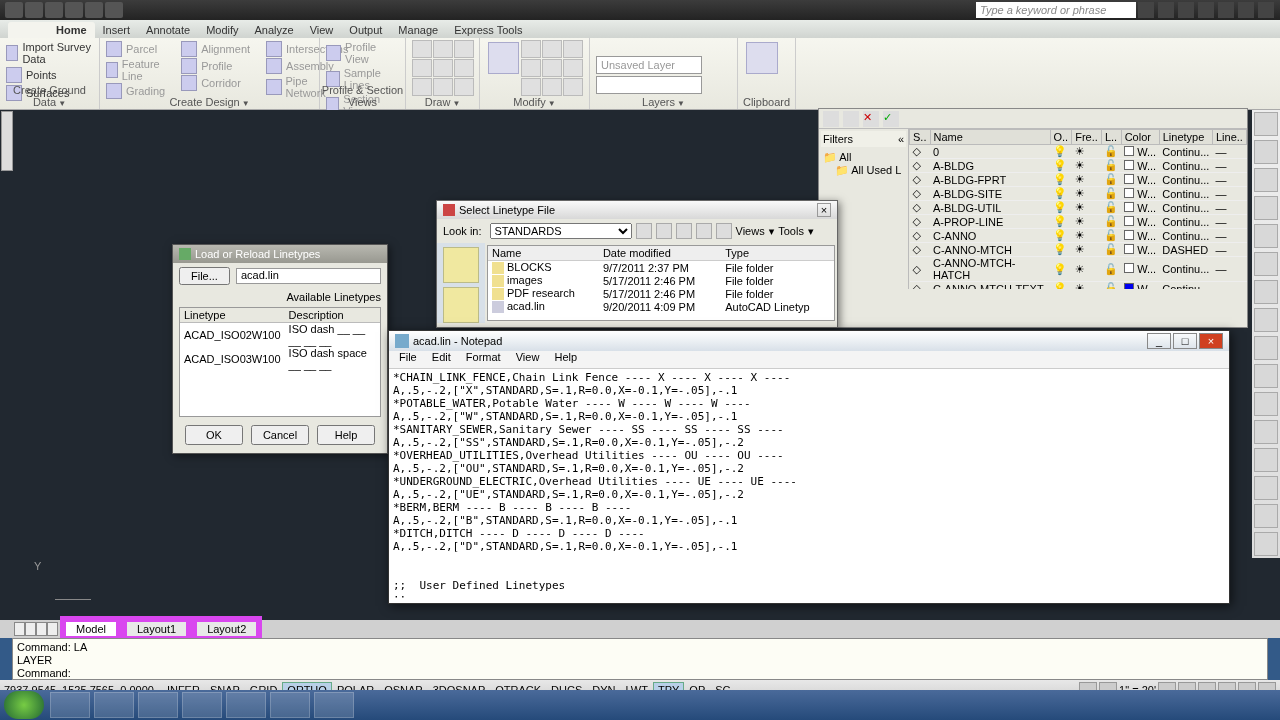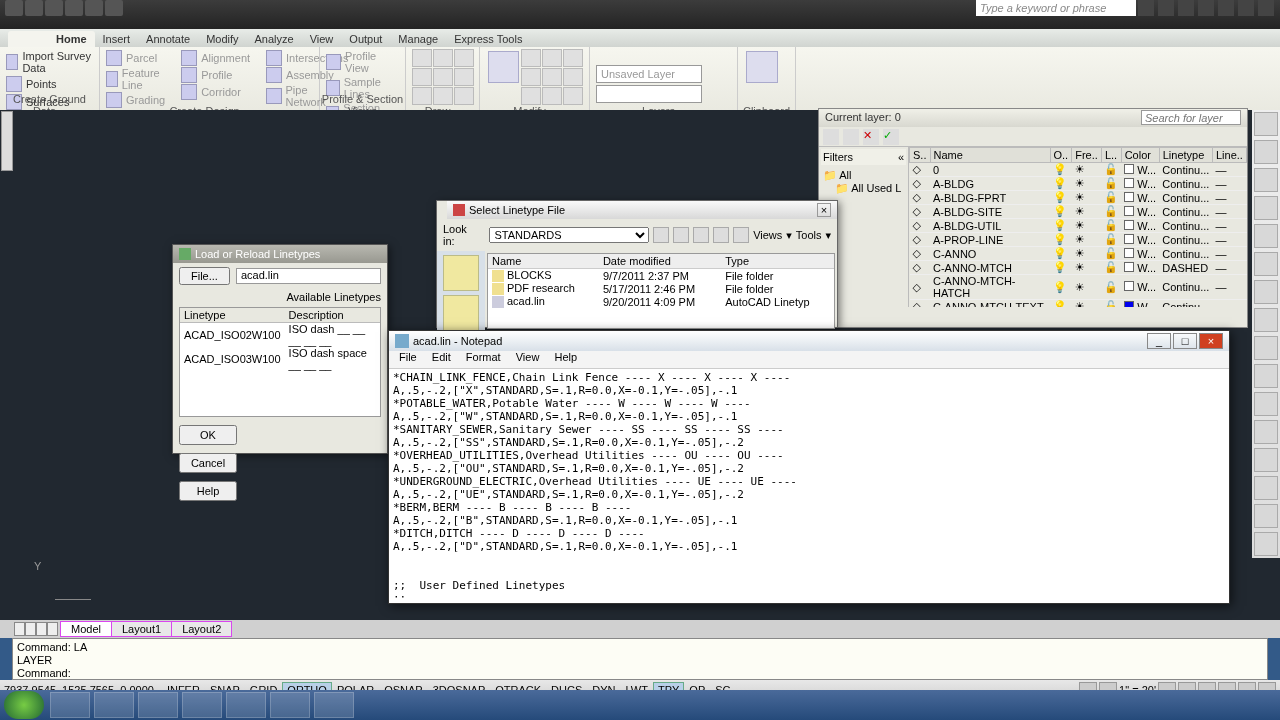--- a/index.html
+++ b/index.html
@@ -6,7 +6,7 @@
 body { width:1280px; height:720px; background:#335A88; overflow:hidden; position:relative; }
 
 
-.titlebar { height:29px; background:linear-gradient(#3c3c3c,#232323); display:flex; padding:0 4px; }
+.titlebar { height:20px; background:linear-gradient(#3c3c3c,#232323); display:flex; align-items:center; padding:0 4px; }
 .titlebar .qat-btn { width:18px; height:16px; background:#555; margin:0 1px; border-radius:2px; }
 .titlebar .center-title { flex:1; text-align:center; color:#ccc; font-size:12px; }
 .titlebar .search-box { width:160px; height:16px; background:#fff; font-style:italic; color:#888; padding:0 4px; line-height:16px; }

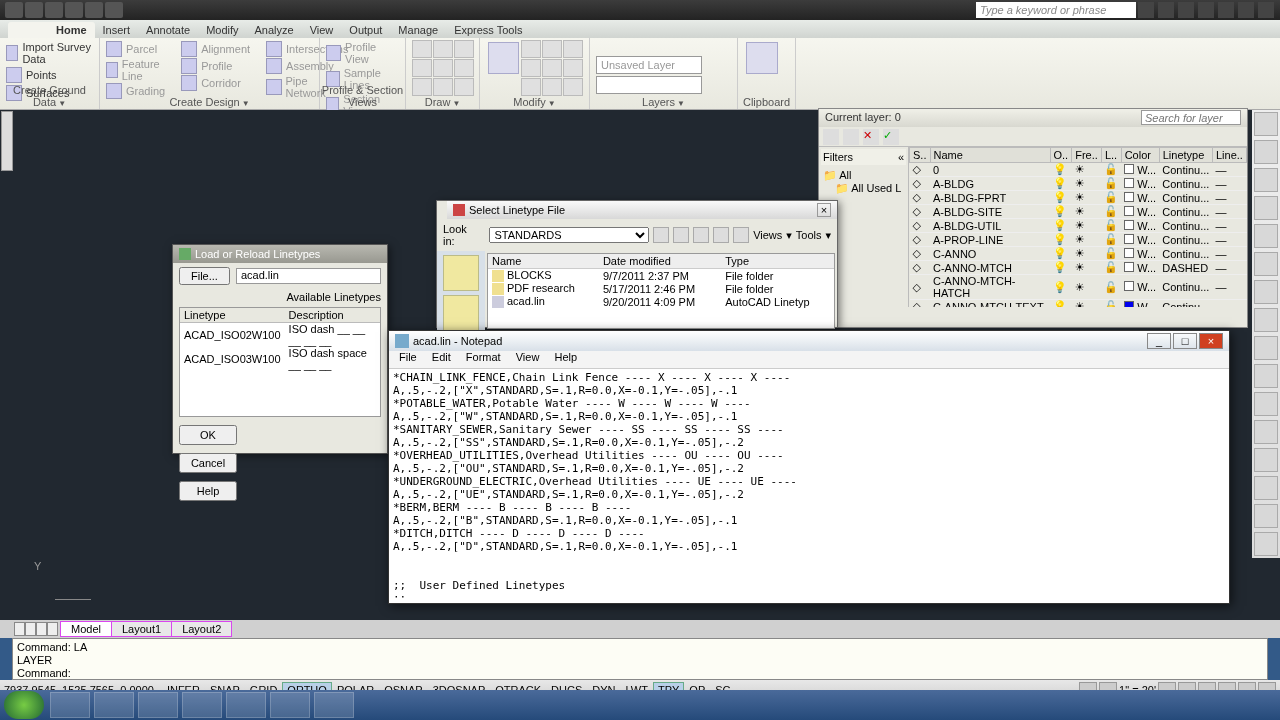--- a/index.html
+++ b/index.html
@@ -310,10 +310,6 @@
 </div>
 
 <div class="layer-palette">
-  <div class="hdr">
-    <span>Current layer: 0</span>
-    <input class="search" placeholder="Search for layer" style="">
-  </div>
   <div class="toolbar">
     <div class="tb"></div>
     <div class="tb"></div>

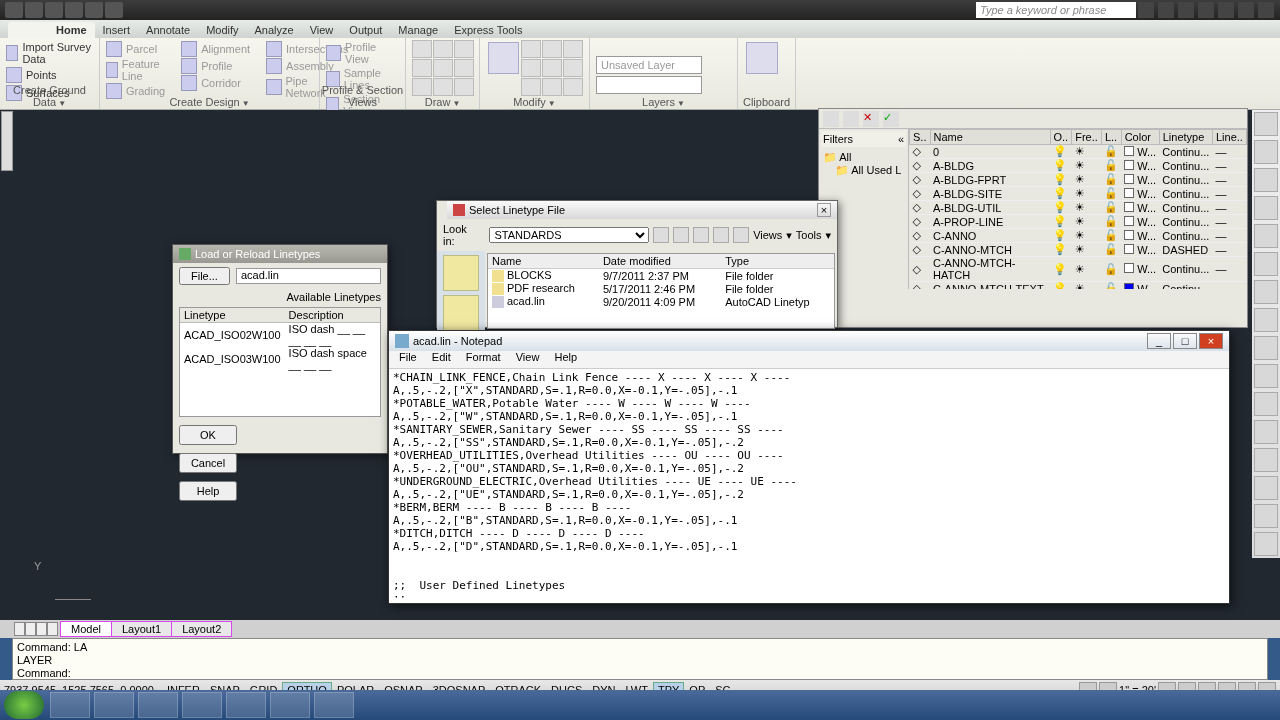--- a/index.html
+++ b/index.html
@@ -76,7 +76,7 @@
 
 
 .dlg-select { position:absolute; left:436px; top:200px; width:402px; height:128px; background:#e8e8e0; border:1px solid #666; box-shadow:2px 2px 8px rgba(0,0,0,.5); }
-.dlg-select .title { height:18px; background:linear-gradient(#fafafa,#d8d8d8); padding:2px 6px; font-size:10px; display:flex; align-items:center;margin-left:10px; }
+.dlg-select .title { height:18px; background:linear-gradient(#fafafa,#d8d8d8); padding:2px 6px; font-size:10px; display:flex; align-items:center; }
 .dlg-select .title .tico { width:12px;height:12px;background:#c44;margin-right:4px; }
 .dlg-select .title .closex { margin-left:auto; width:14px;height:14px;border:1px solid #999;text-align:center;line-height:12px; }
 .dlg-select .toolbar { padding:4px 6px; display:flex; align-items:center; gap:4px; }

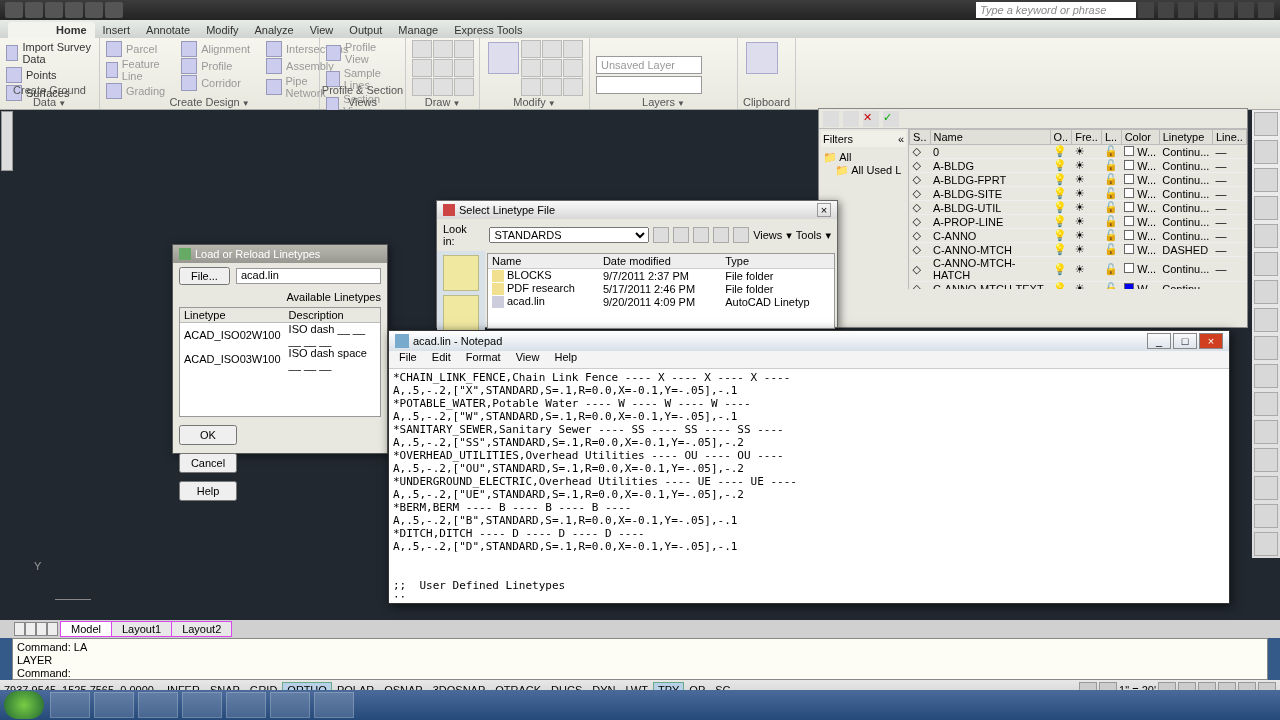--- a/index.html
+++ b/index.html
@@ -81,7 +81,7 @@
 .dlg-select .title .closex { margin-left:auto; width:14px;height:14px;border:1px solid #999;text-align:center;line-height:12px; }
 .dlg-select .toolbar { padding:4px 6px; display:flex; align-items:center; gap:4px; }
 .dlg-select .toolbar .lookin-lbl { margin-right:4px; }
-.dlg-select .toolbar select { width:160px; }
+.dlg-select .toolbar select { width:142px; }
 .dlg-select .toolbar .tb { width:16px;height:16px;background:#ddd;border:1px solid #aaa; }
 .dlg-select .body { display:flex; }
 .dlg-select .places { width:48px; background:#d8e0e8; display:flex; flex-direction:column; align-items:center; padding-top:4px; gap:4px;}

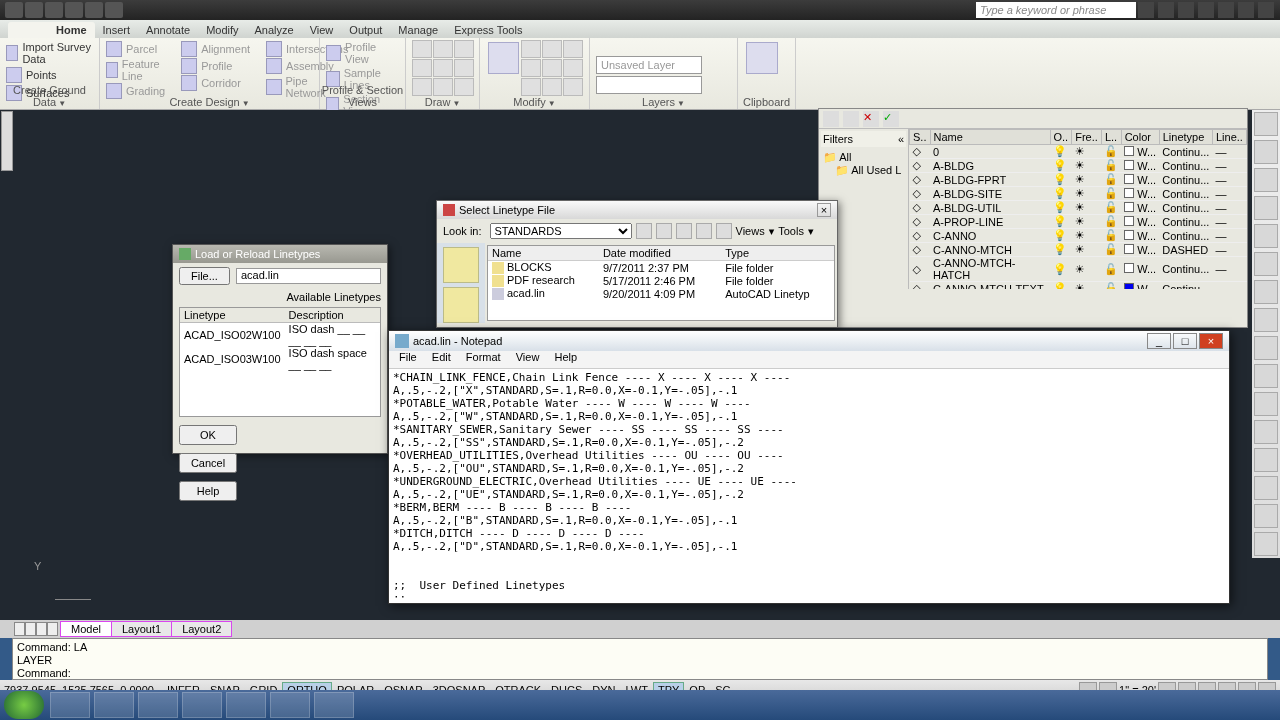--- a/index.html
+++ b/index.html
@@ -525,6 +525,11 @@
               <td>File folder</td>
             </tr>
             <tr>
+              <td><span class="fico "></span>images</td>
+              <td>5/17/2011 2:46 PM</td>
+              <td>File folder</td>
+            </tr>
+            <tr>
               <td><span class="fico "></span>PDF research</td>
               <td>5/17/2011 2:46 PM</td>
               <td>File folder</td>

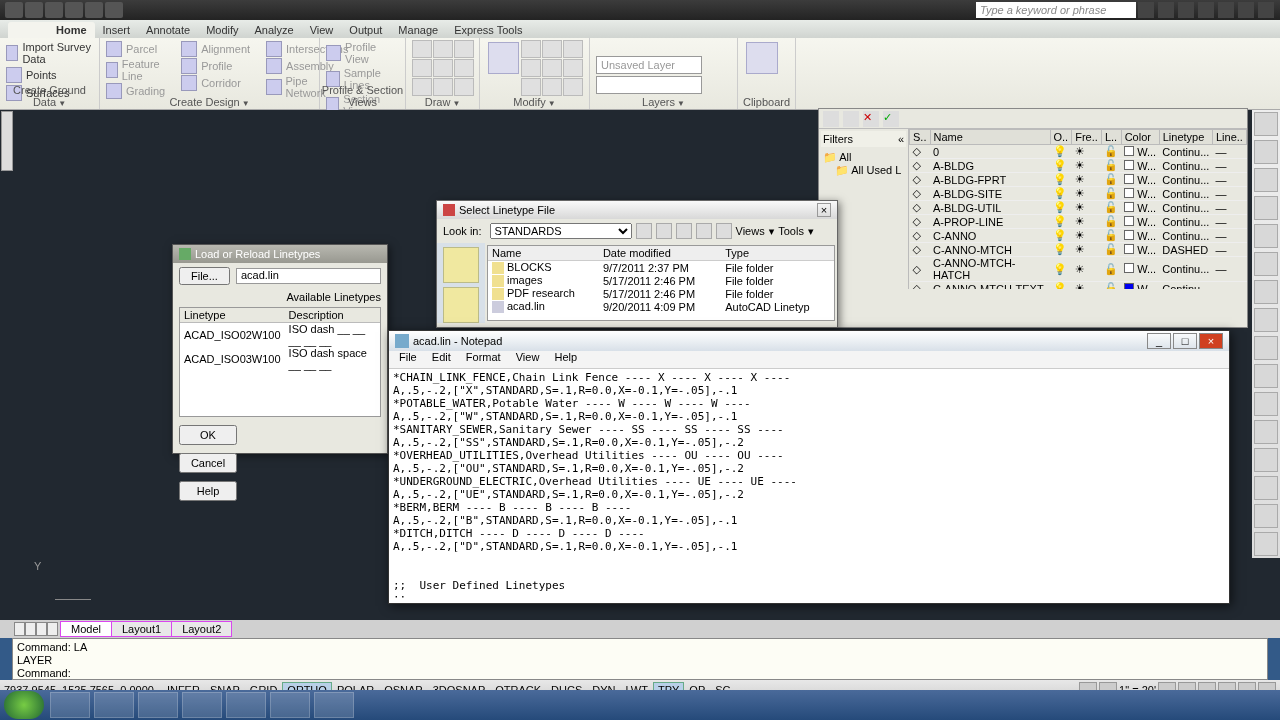--- a/index.html
+++ b/index.html
@@ -71,7 +71,7 @@
 .dlg-load .list table { width:100%; border-collapse:collapse; }
 .dlg-load .list th { background:#e8e8e0; border-bottom:1px solid #bbb; padding:1px 4px; text-align:left; font-weight:normal; }
 .dlg-load .list td { padding:0 4px; }
-.dlg-load .btnrow { display:flex; justify-content:center; gap:8px; padding:6px;flex-direction:column; }
+.dlg-load .btnrow { display:flex; justify-content:center; gap:8px; padding:6px; }
 .dlg-load .btnrow button { width:58px; padding:2px; }
 
 

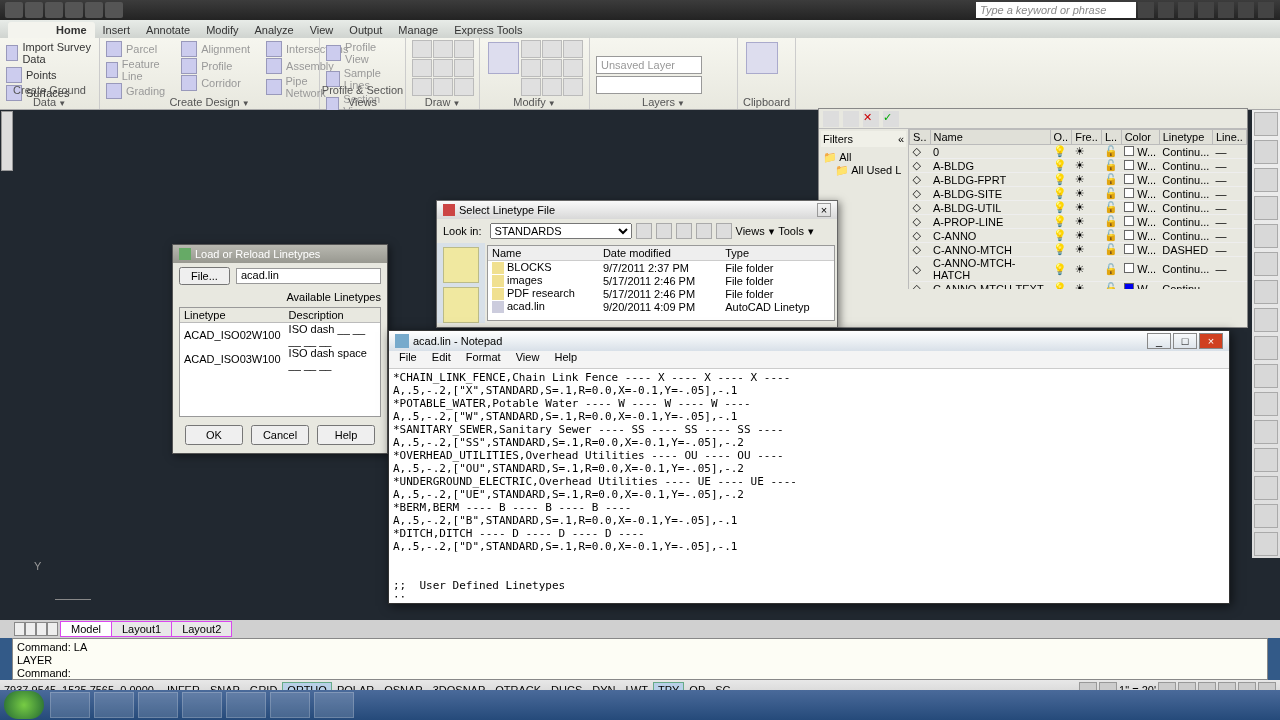--- a/index.html
+++ b/index.html
@@ -106,7 +106,7 @@
 
 
 .tabs-row { position:absolute; bottom:82px; left:0; right:0; height:18px; background:#d0d0d0; display:flex; align-items:center; padding-left:60px; }
-.tabs-row .tab { padding:1px 10px; border:1px solid #d946ef; background:#e8e8e8; margin-right:-1px; }
+.tabs-row .tab { padding:1px 10px; border:6px solid #d946ef; background:#e8e8e8; margin-right:-1px; }
 .tabs-row .tab.active { background:#fff; }
 .tabs-row .navbtn { position:absolute; left:14px; width:44px; display:flex; }
 .tabs-row .navbtn div { width:12px;height:14px;border:1px solid #888;background:#eee; }

